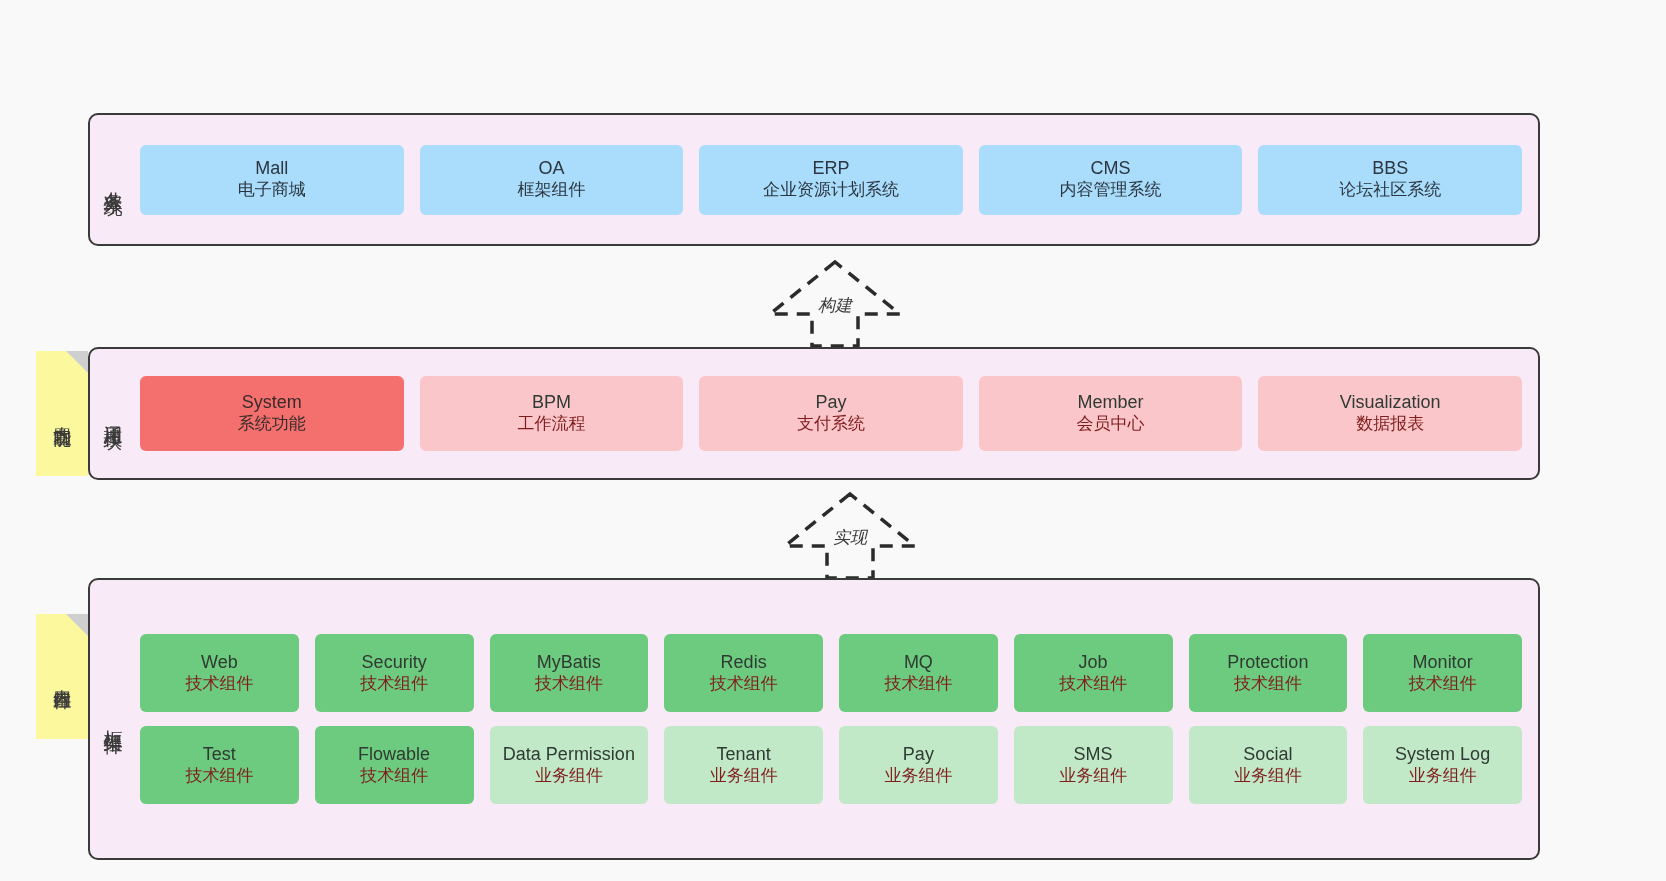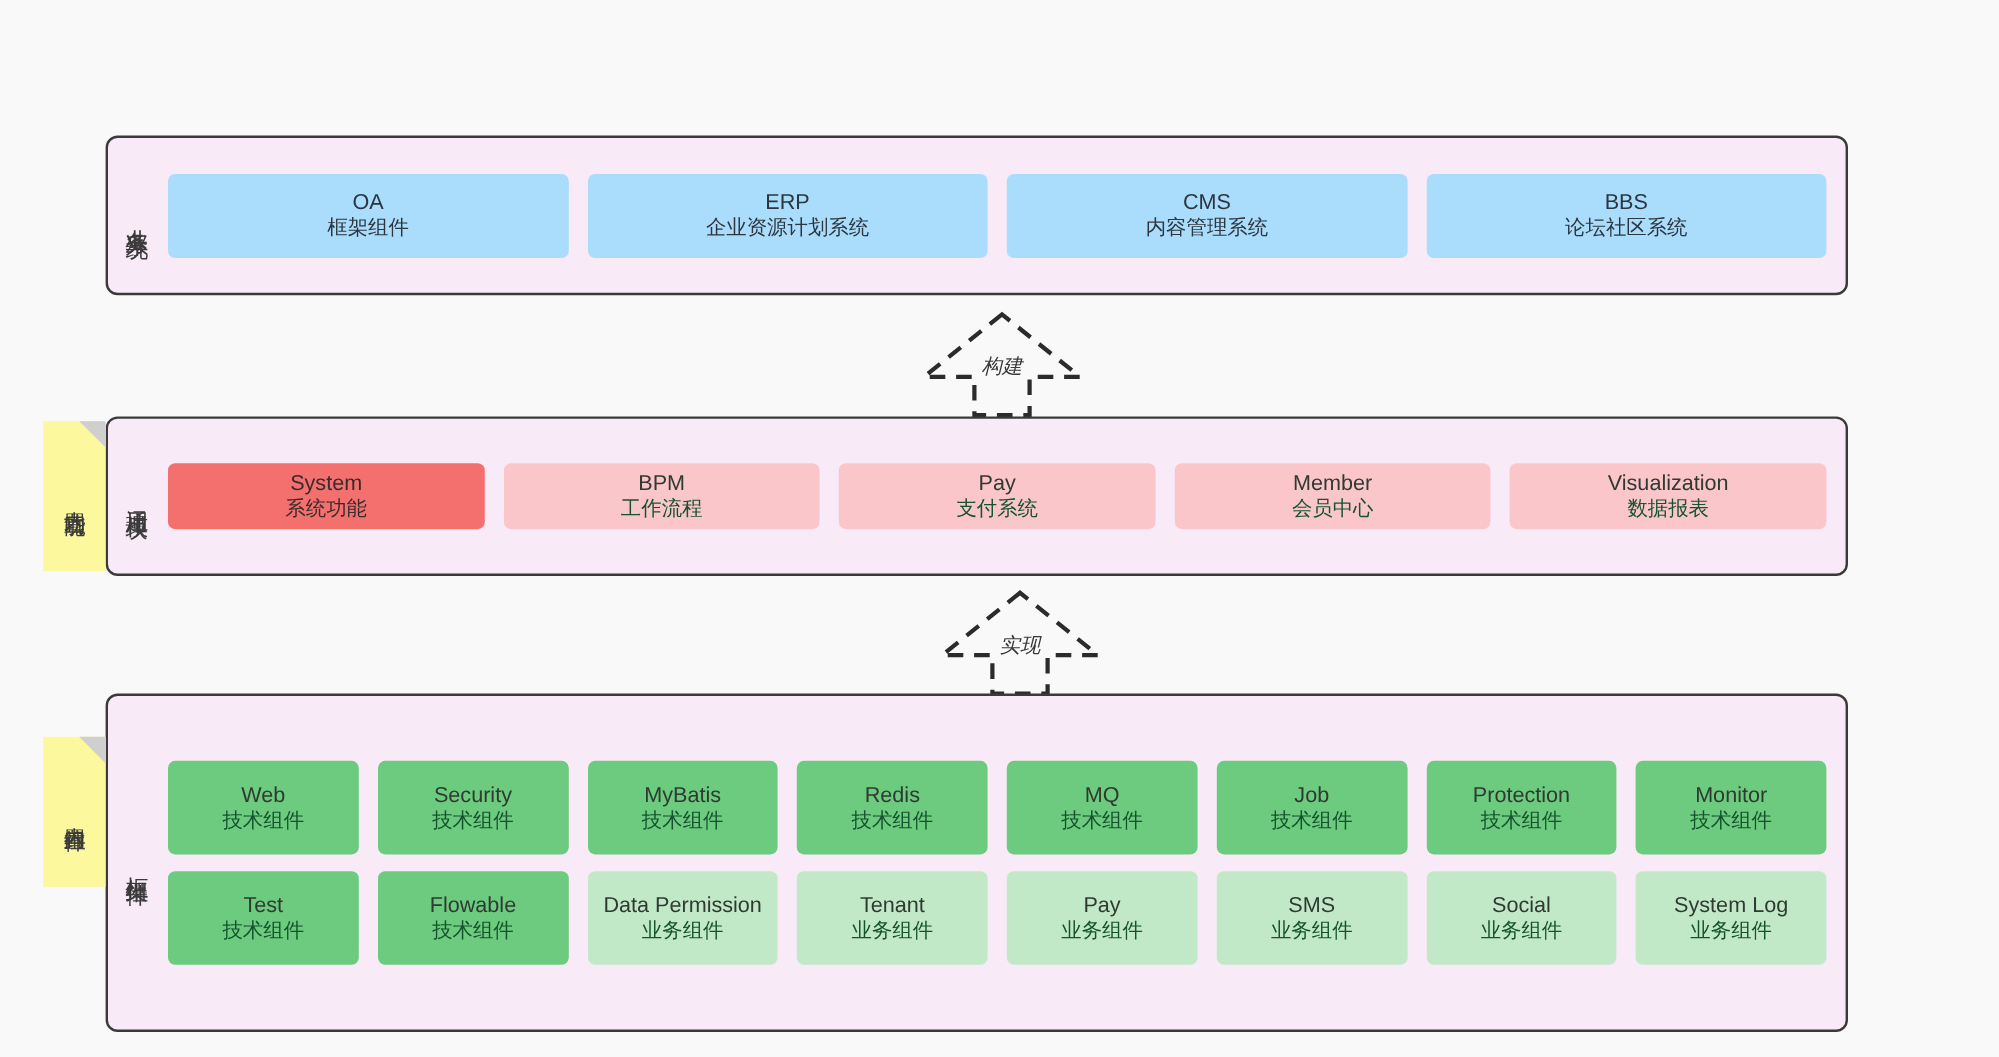--- a/index.html
+++ b/index.html
@@ -166,6 +166,10 @@
     <div class="layer-body">
         <div class="row">
           <div class="cell c-blue">
+            <div class="ttl">Mall</div>
+            <div class="sub">电子商城</div>
+          </div>
+          <div class="cell c-blue">
             <div class="ttl">OA</div>
             <div class="sub">框架组件</div>
           </div>

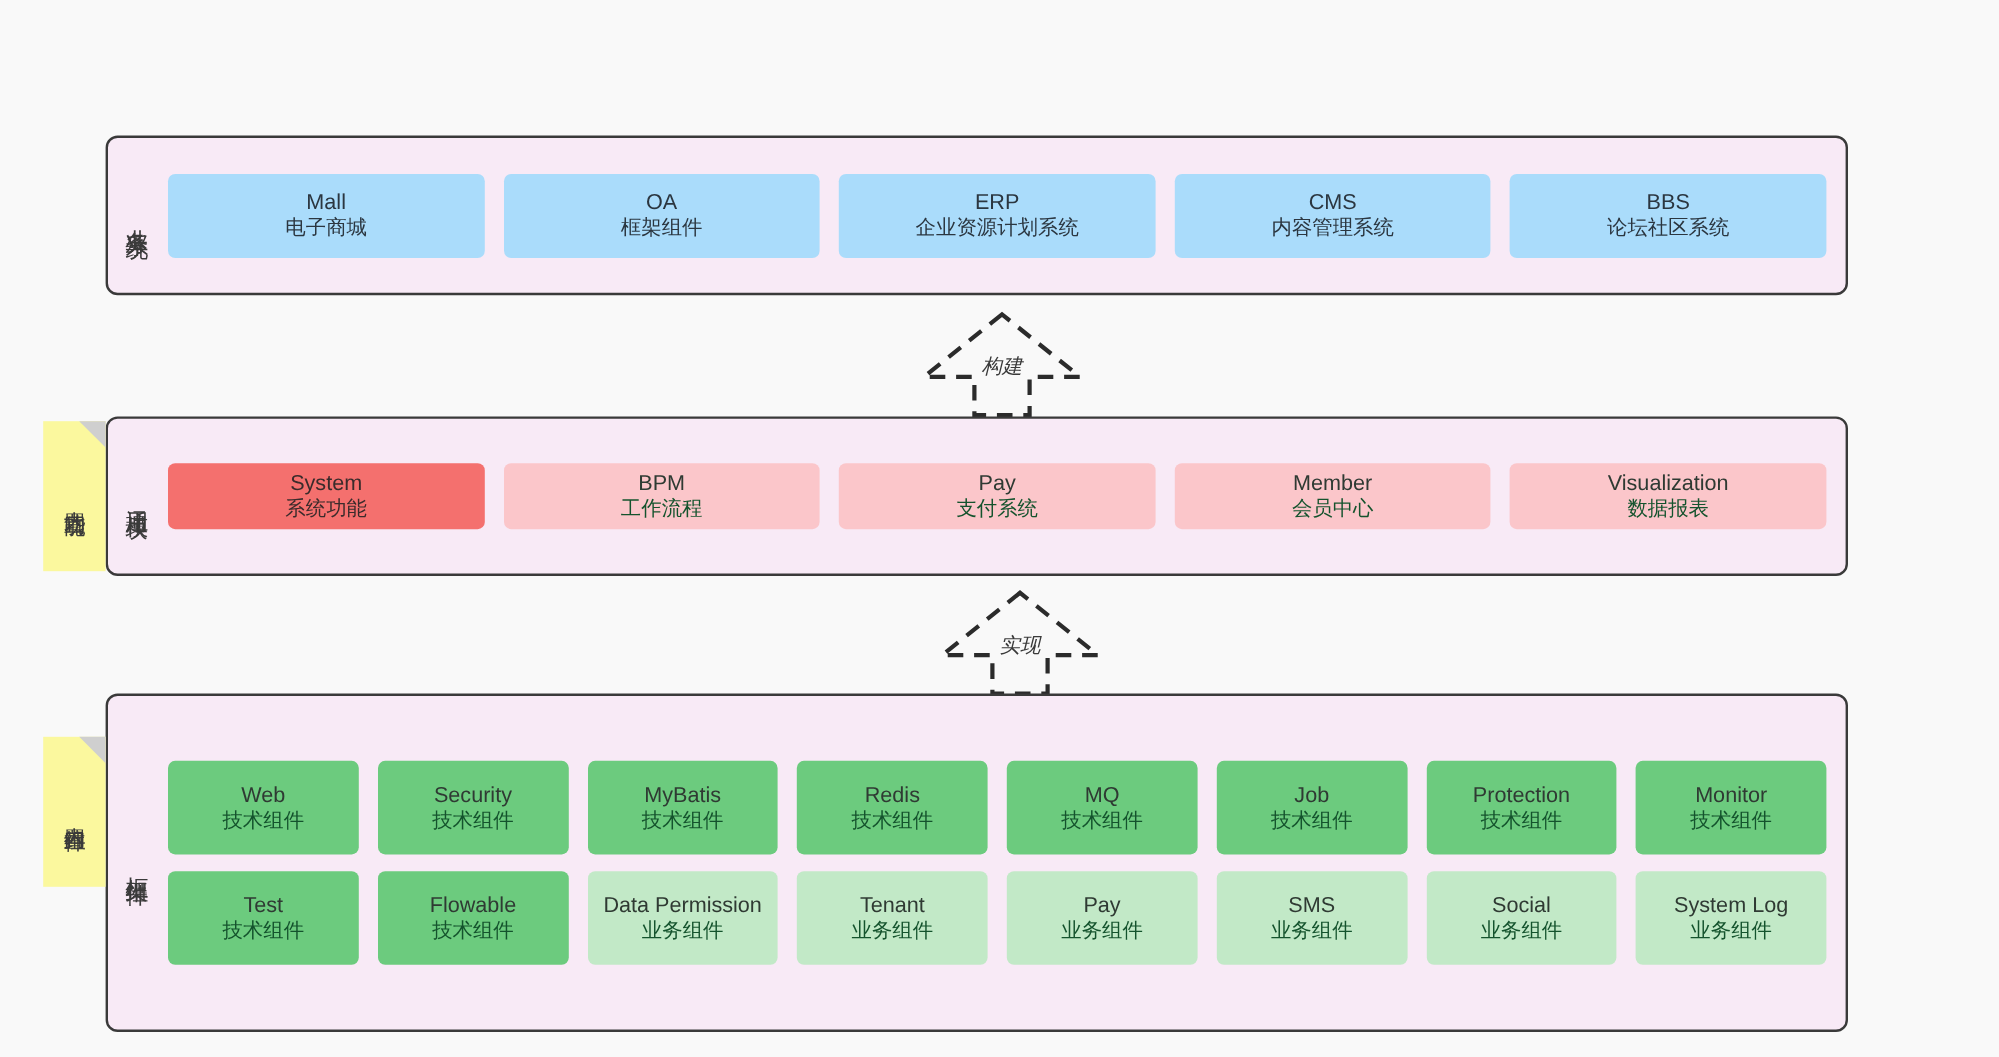--- a/index.html
+++ b/index.html
@@ -100,7 +100,7 @@
   #layer-business .cell { height: 70px; }
 
   #layer-common { left: 88px; top: 347px; width: 1452px; height: 133px; }
-  #layer-common .cell { height: 55px; }
+  #layer-common .cell { height: 75px; }
 
   #layer-framework { left: 88px; top: 578px; width: 1452px; height: 282px; }
   #layer-framework .cell { height: 78px; }

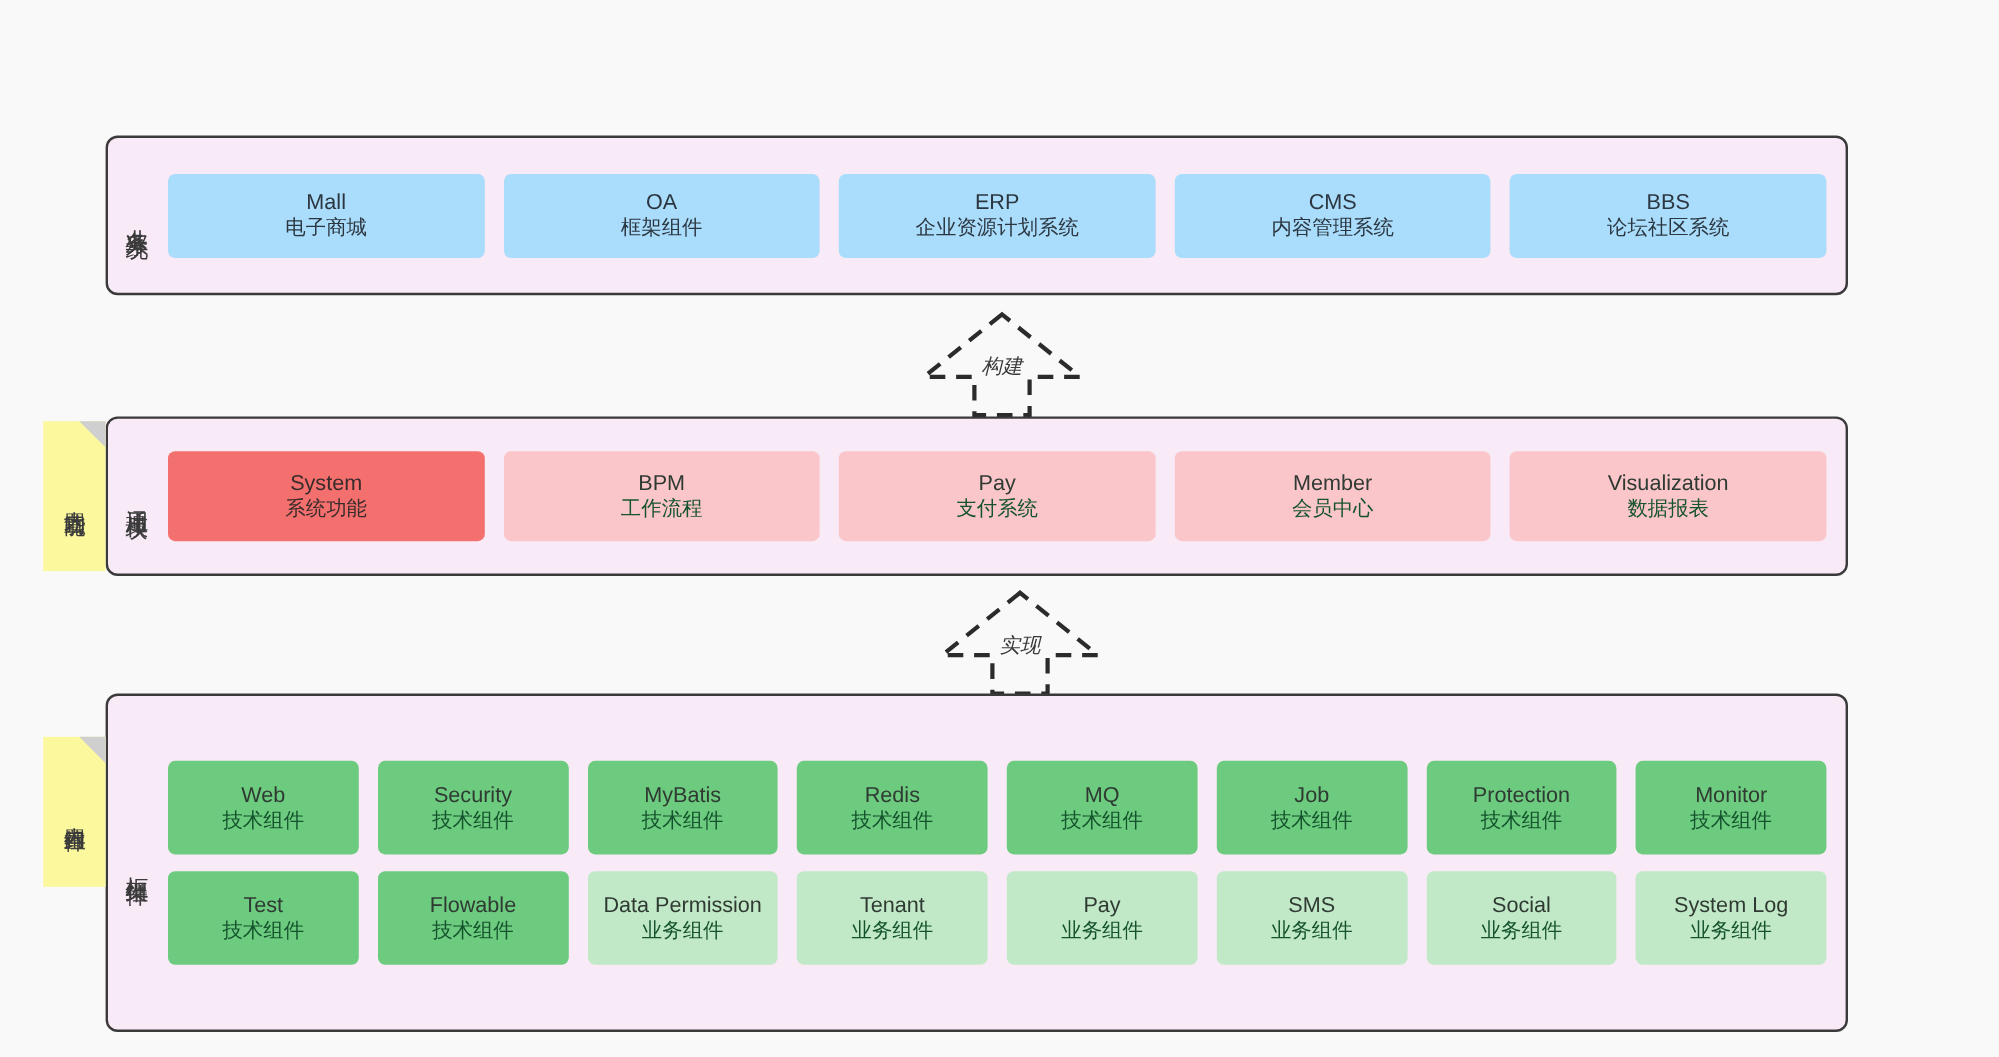--- a/index.html
+++ b/index.html
@@ -82,7 +82,7 @@
   }
   .cell .sub {
     font-size: 17px;
-    color: #14532d;
+    color: #7f1d1d;
   }
 
   

